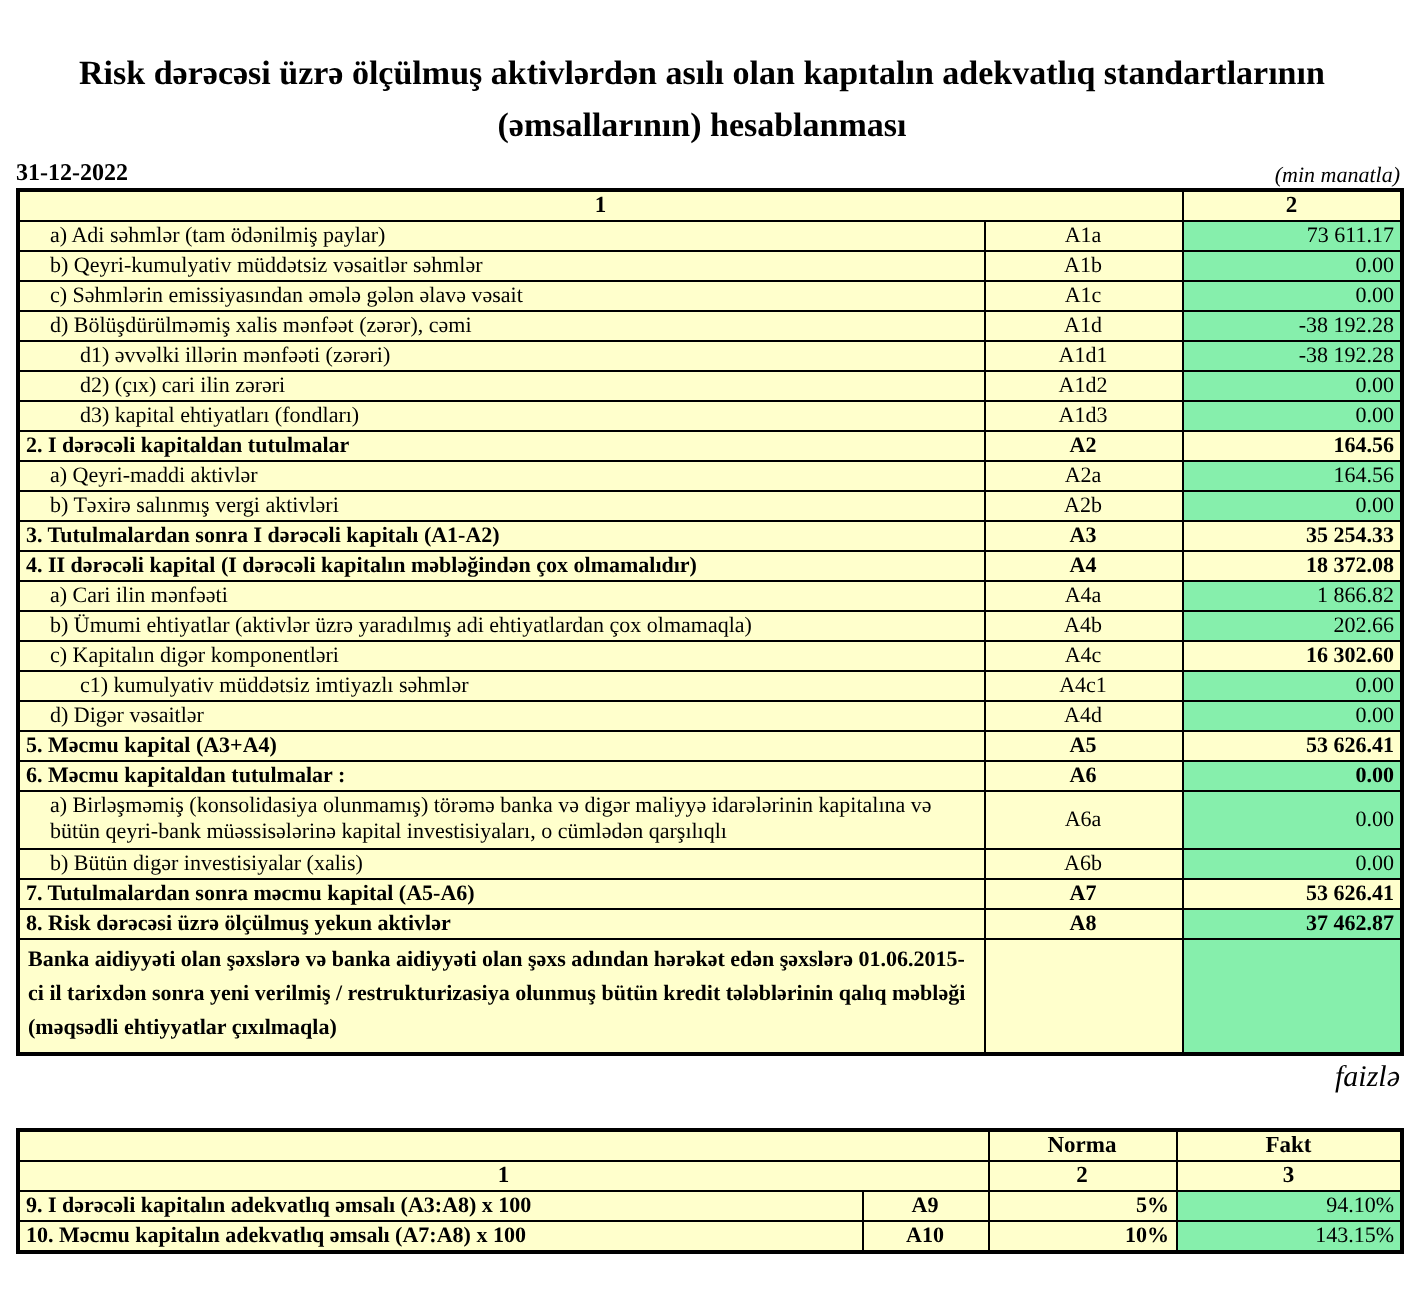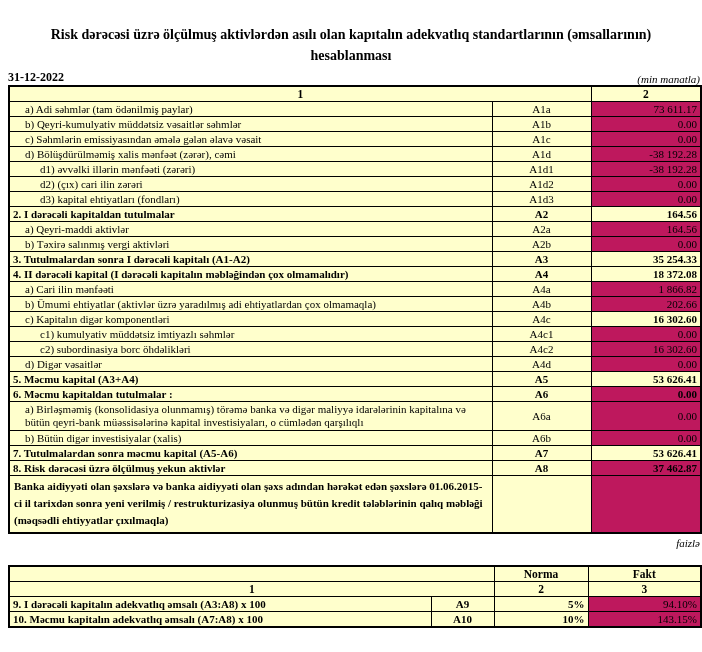--- a/index.html
+++ b/index.html
@@ -12,7 +12,7 @@
   .page{position:relative;width:702px;height:652px;}
   .title{
     margin:24px 28px 0 28px;
-    text-align:center;font-weight:bold;font-size:14px;line-height:1.5;
+    text-align:center;font-weight:bold;font-size:17px;line-height:1.5;
   }
   .meta-row{
     display:flex;justify-content:space-between;align-items:flex-end;

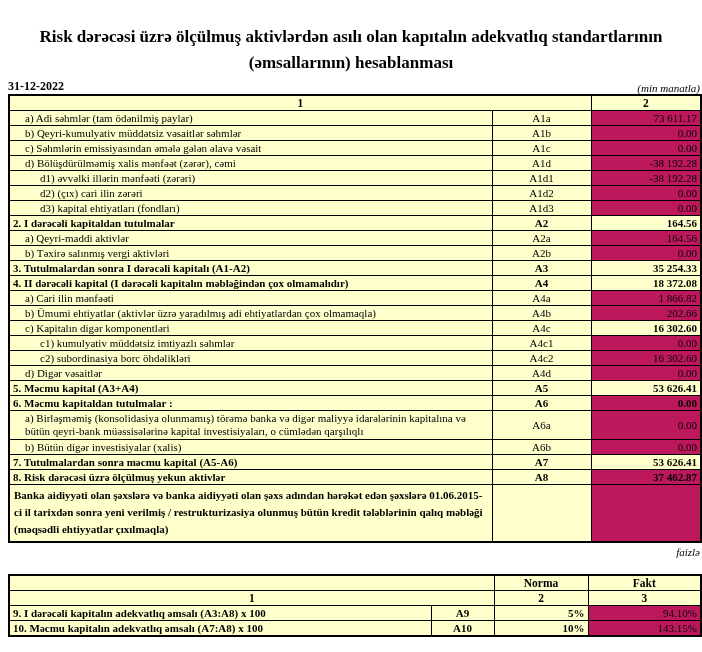--- a/index.html
+++ b/index.html
@@ -36,7 +36,7 @@
   td.hdr{text-align:center;font-weight:bold;font-size:11.5px;}
   td.lbl{text-align:left;}
   td.code{text-align:center;}
-  td.val{text-align:right;background:#be185d;}
+  td.val{text-align:right;background:#86efac;}
   td.bg-y{background:#FFFFCC;}
   .b{font-weight:bold;}
   td.ind1{padding-left:15px;margin-left:39px;}

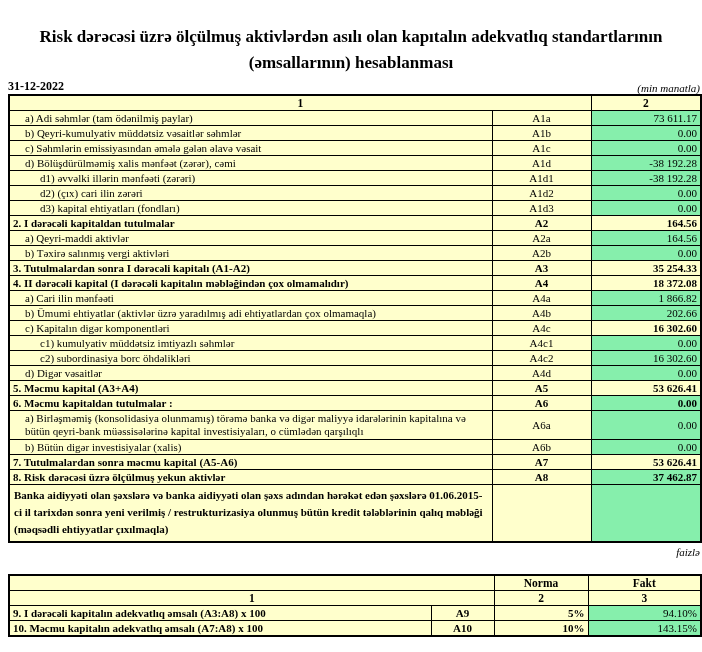--- a/index.html
+++ b/index.html
@@ -156,11 +156,6 @@
           <td class="lbl bg-y ind2">c1) kumulyativ müddətsiz imtiyazlı səhmlər</td>
           <td class="code bg-y">A4c1</td>
           <td class="val">0.00</td>
-        </tr>
-        <tr>
-          <td class="lbl bg-y ind2">c2) subordinasiya borc öhdəlikləri</td>
-          <td class="code bg-y">A4c2</td>
-          <td class="val">16 302.60</td>
         </tr>
         <tr>
           <td class="lbl bg-y ind1">d) Digər vəsaitlər</td>

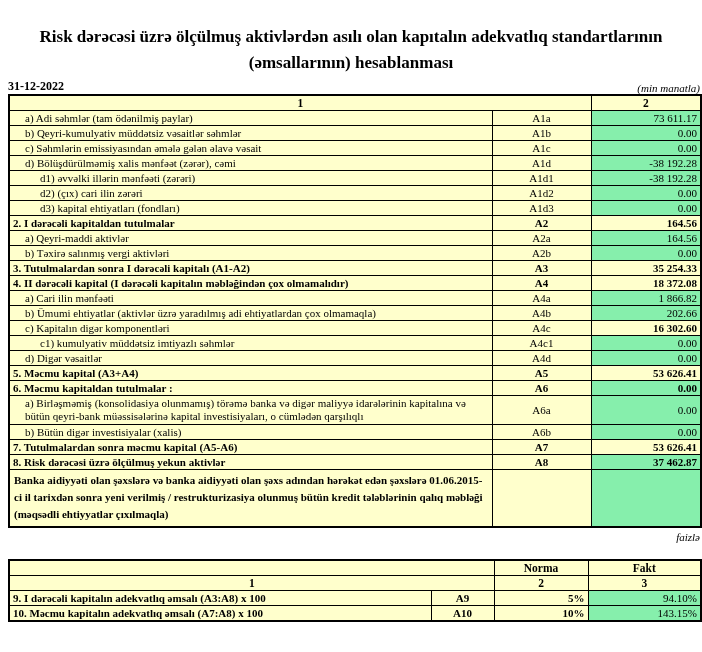--- a/index.html
+++ b/index.html
@@ -47,7 +47,7 @@
     line-height:17px;padding:2px 4px 3px 4px;
   }
   .percent-note{
-    text-align:right;font-style:italic;font-size:11px;
+    text-align:right;font-style:italic;font-size:15px;
     margin:3px 2px 1px 0;
   }
   .t2{margin-top:16px;}

